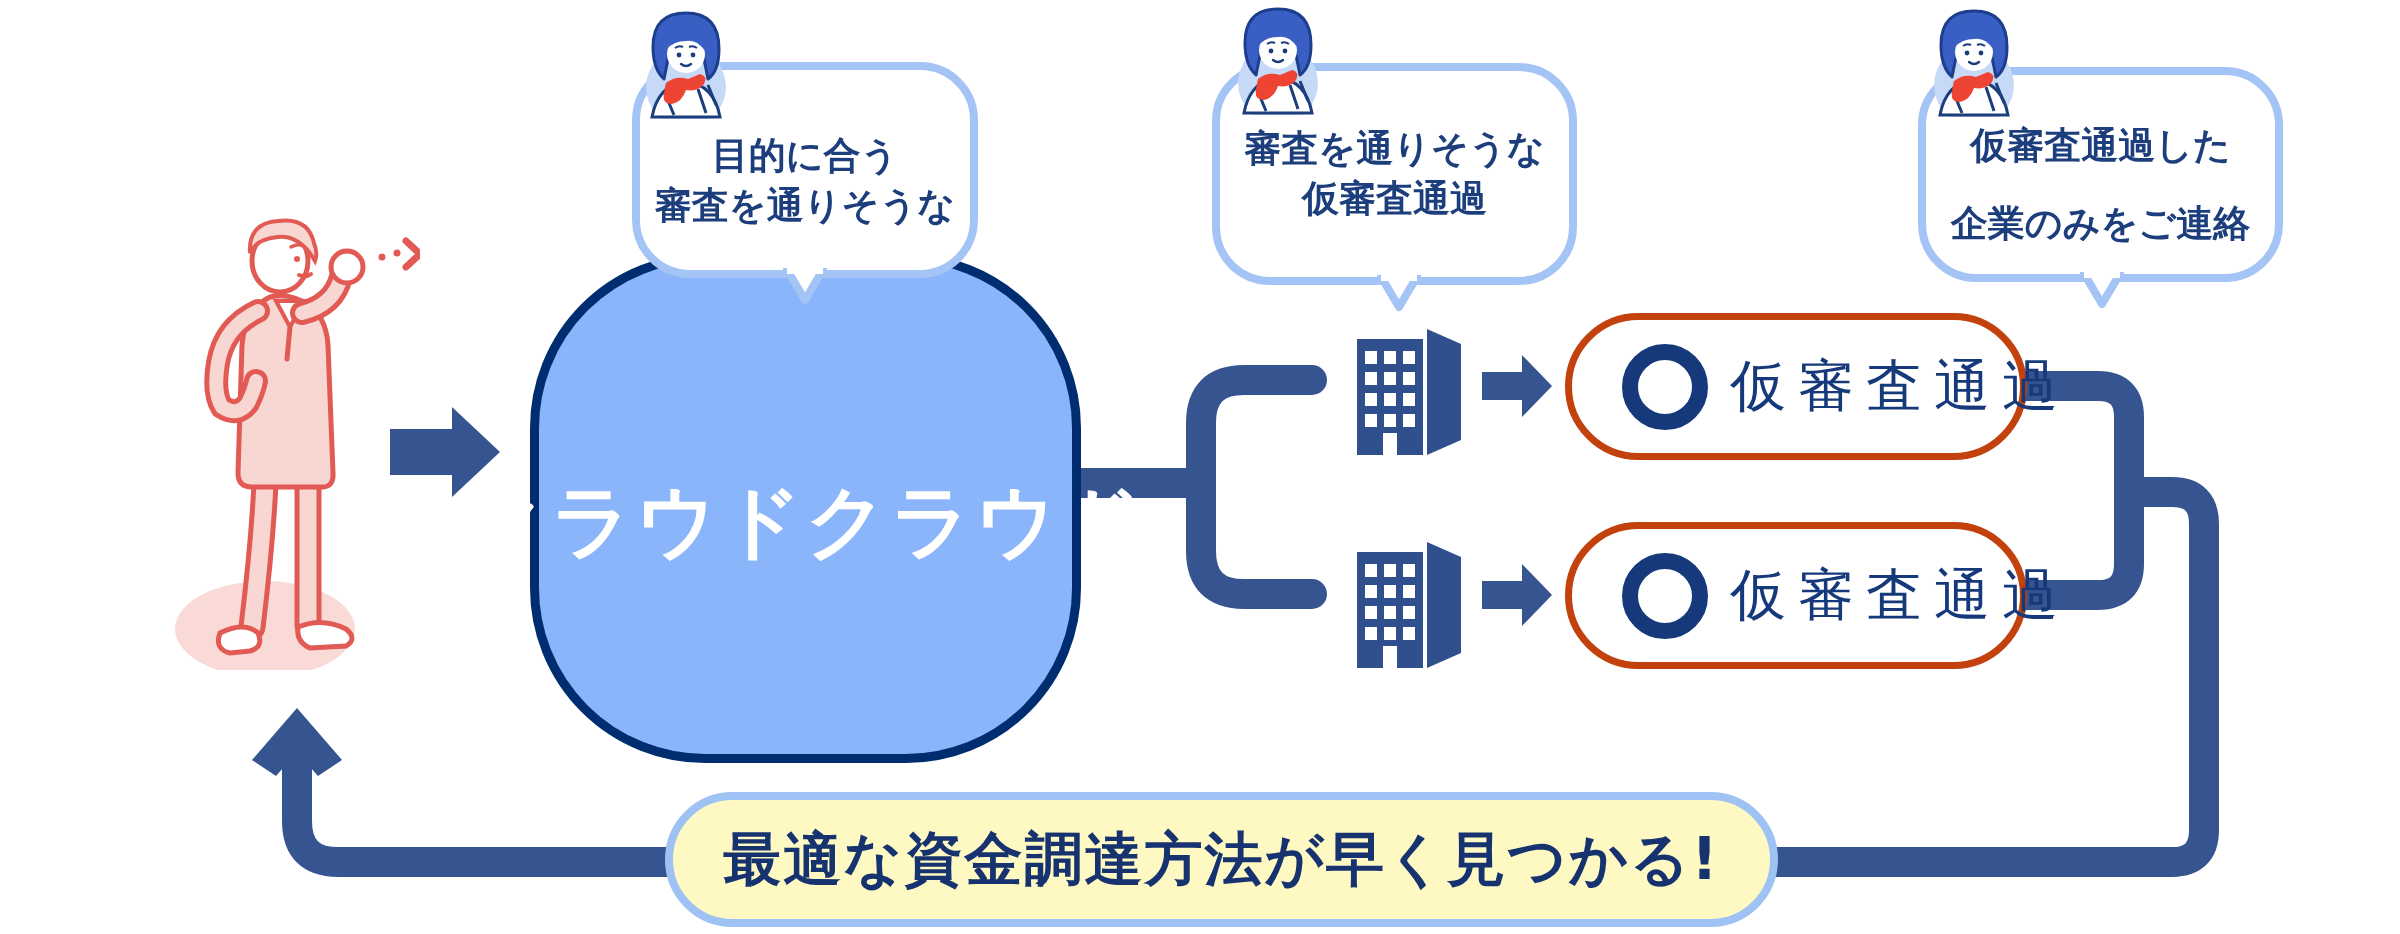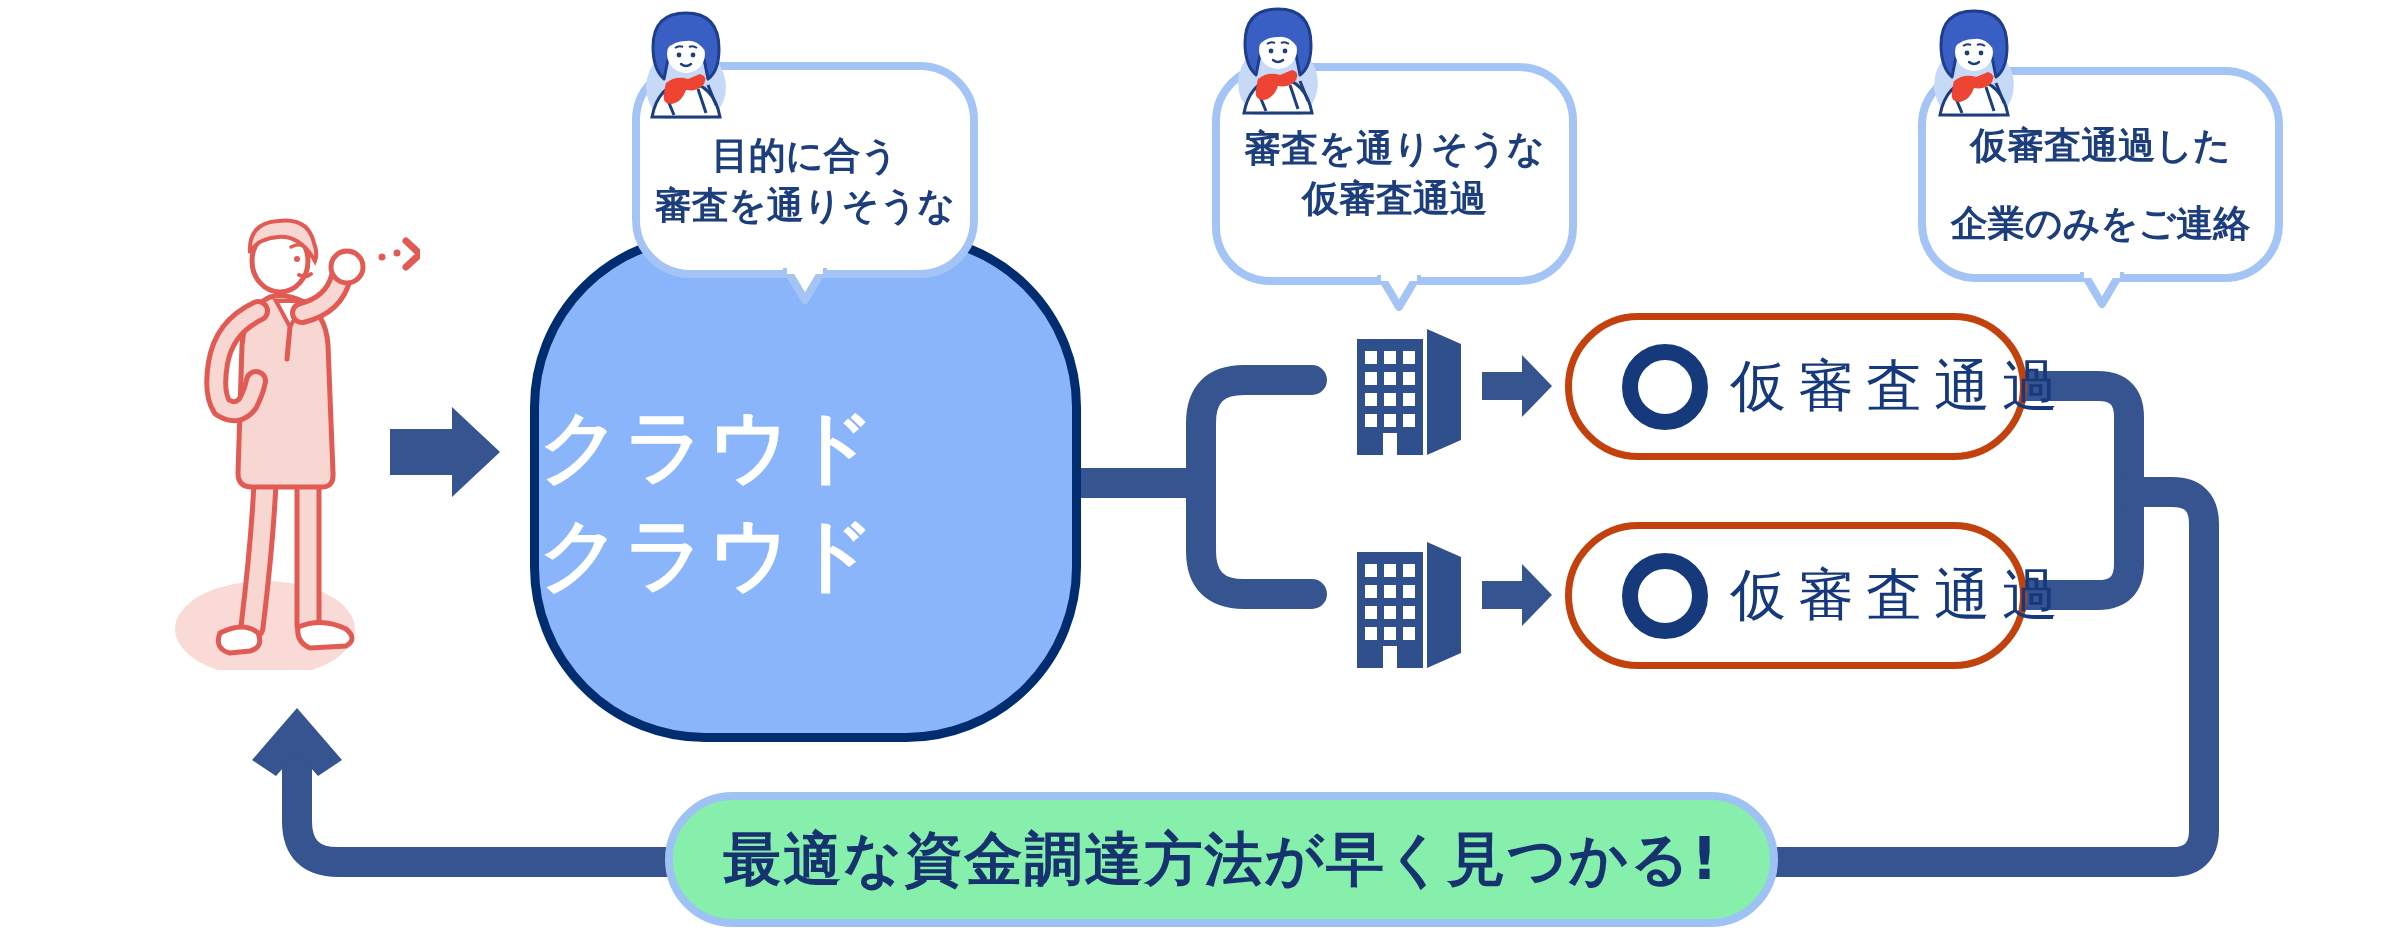--- a/index.html
+++ b/index.html
@@ -12,9 +12,9 @@
   #connectors{position:absolute;left:0;top:0;z-index:1;}
   
   .blob{
-    left:530px;top:232px;width:551px;height:510px;box-sizing:border-box;
+    left:530px;top:253px;width:551px;height:510px;box-sizing:border-box;
     background:#8AB5FA;border:9px solid #002C70;border-radius:175px;
-    display:flex;flex-direction:column;justify-content:center;
+    display:flex;flex-direction:row;align-items:center;justify-content:center;
     z-index:2;padding-top:28px;
   }
   .blob .line{

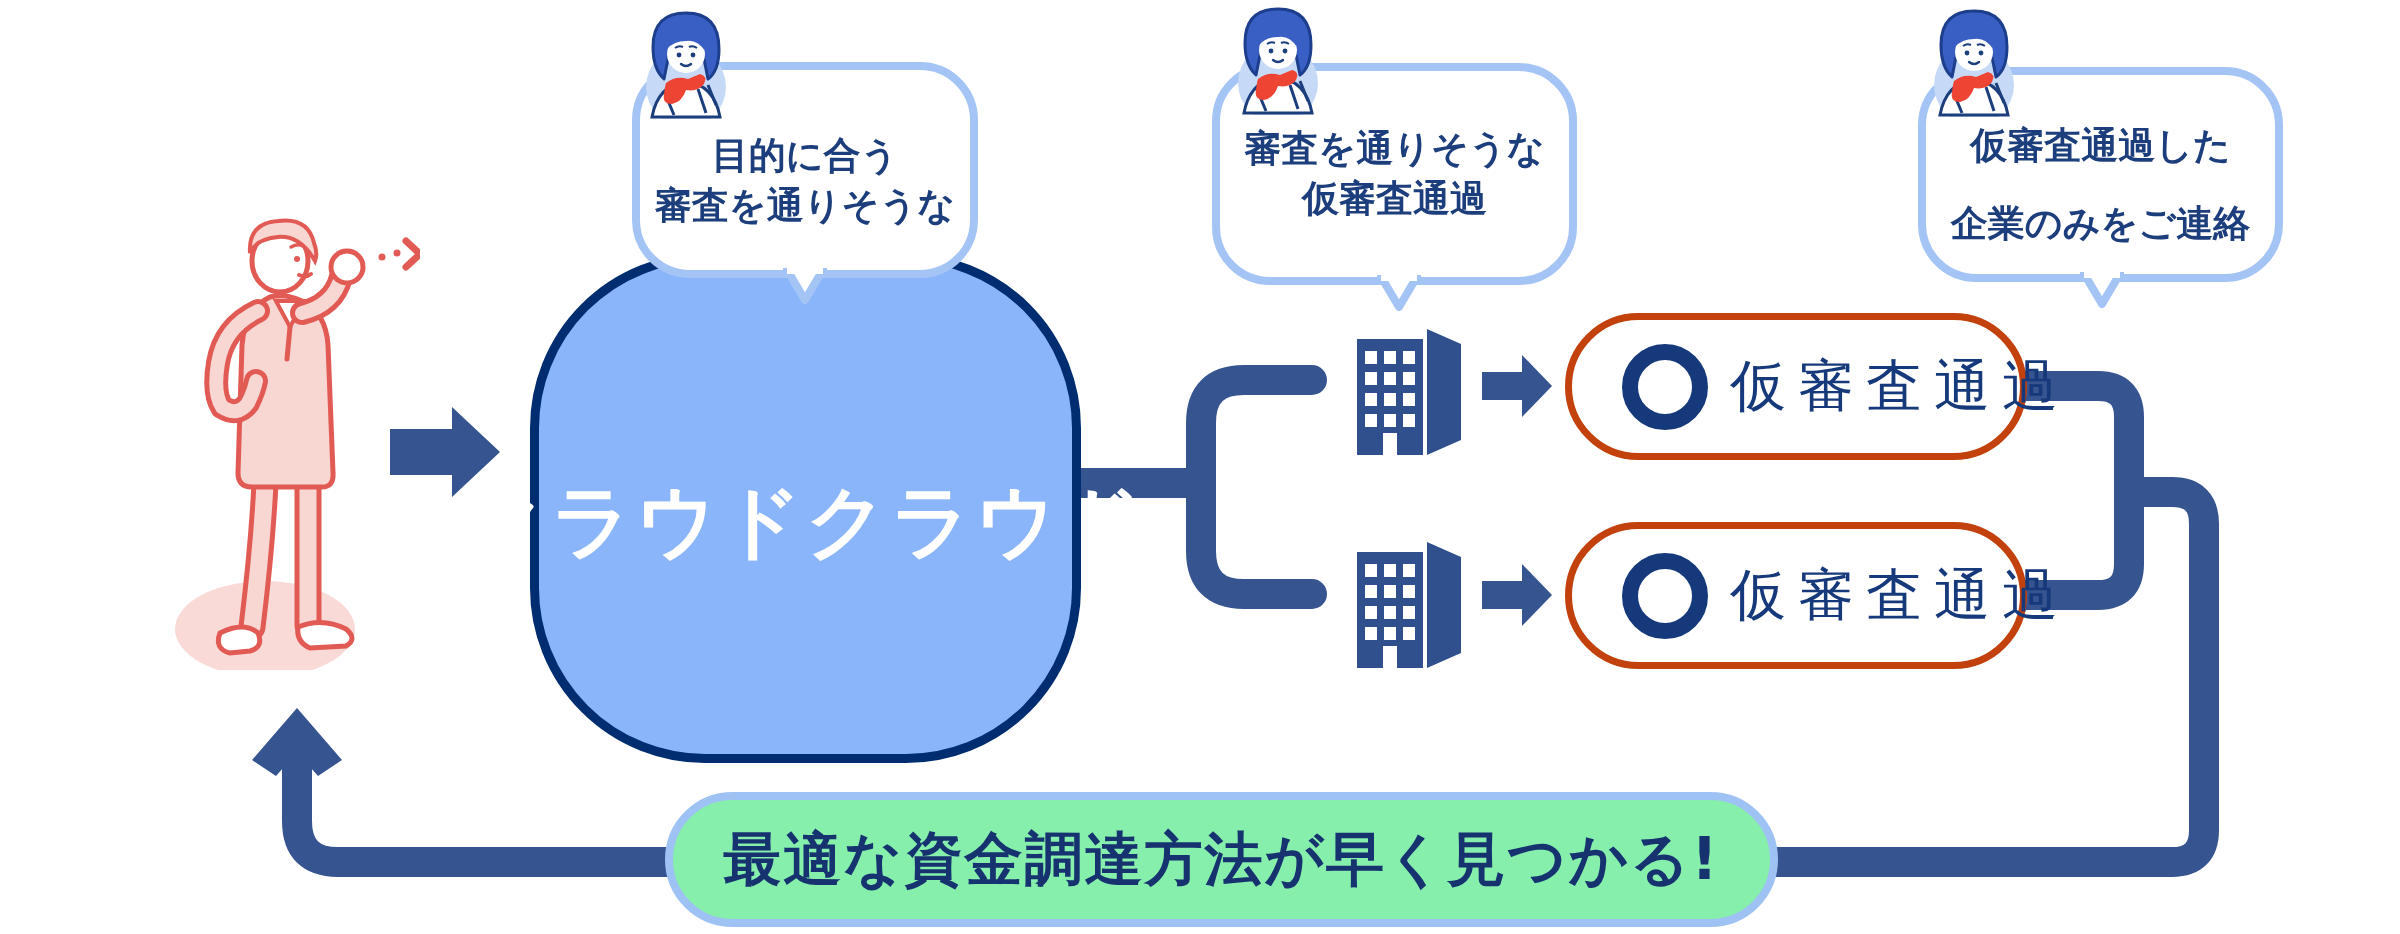--- a/index.html
+++ b/index.html
@@ -66,7 +66,7 @@
   
   .banner{
     left:665px;top:792px;width:1113px;height:135px;box-sizing:border-box;
-    background:#86efac;border:8px solid #9FC2F4;border-radius:70px;
+    background:#fef9c3;border:8px solid #9FC2F4;border-radius:70px;
     display:flex;align-items:center;justify-content:center;z-index:3;
   }
   .banner .btxt{

